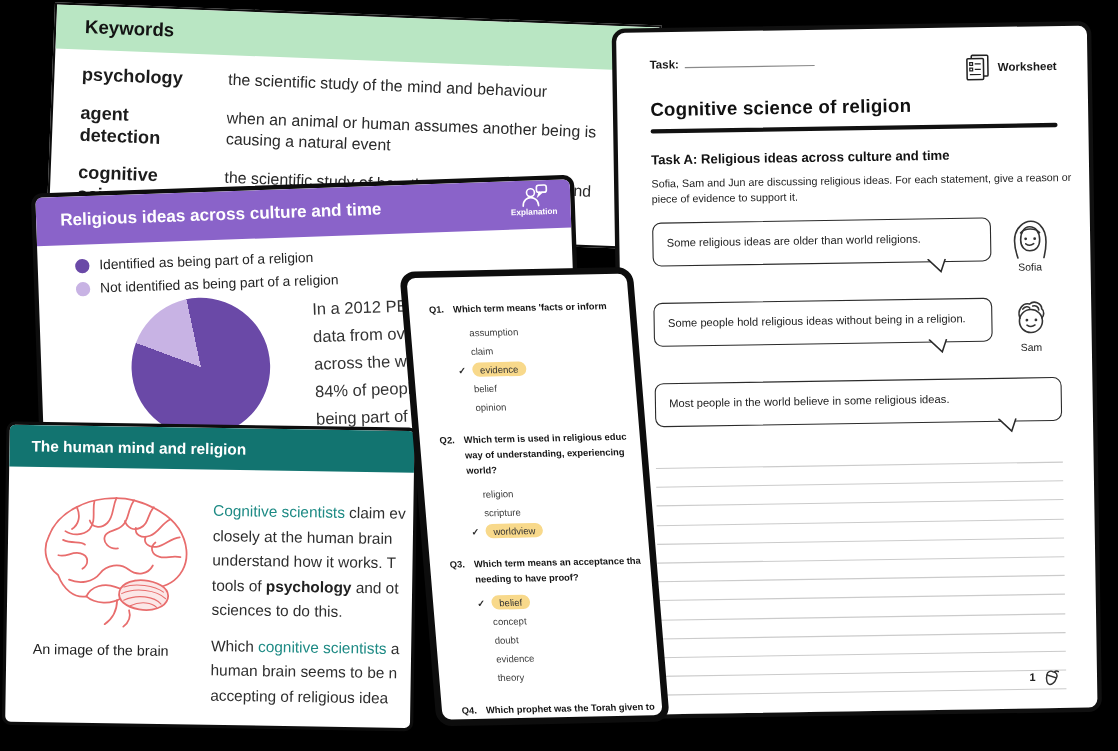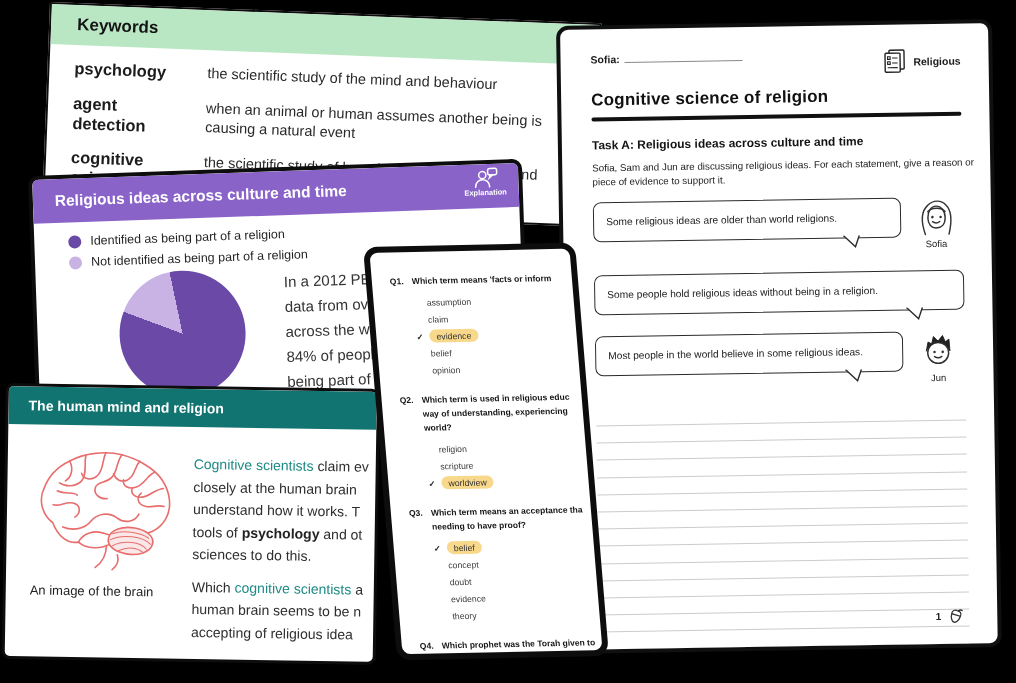--- a/index.html
+++ b/index.html
@@ -193,7 +193,7 @@
   <div class="card worksheet">
     <div class="ws-top">
       <div class="ws-name">
-        <span>Sofia:</span><span class="ws-name-line"></span>
+        <span>Task:</span><span class="ws-name-line"></span>
       </div>
       <div class="ws-type">
         <svg width="26" height="25" viewBox="0 0 26 25">

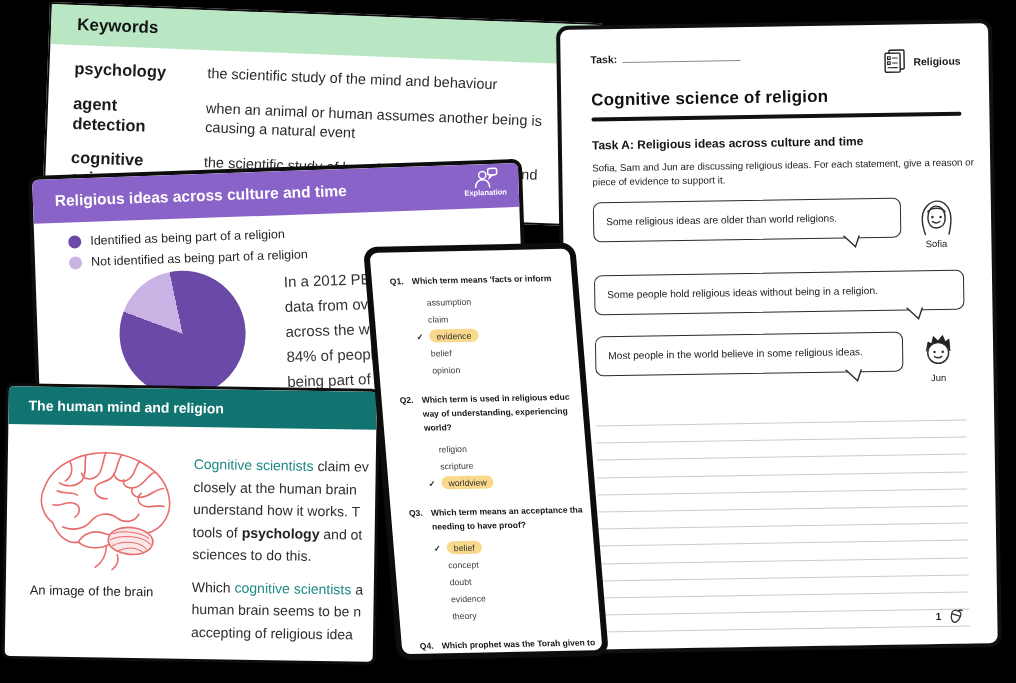--- a/index.html
+++ b/index.html
@@ -207,7 +207,7 @@
             <path d="M10.5,9.3 L16,9.3 M10.5,14.3 L16,14.3 M6,19 L16,19"></path>
           </g>
         </svg>
-        <span>Religious</span>
+        <span>Worksheet</span>
       </div>
     </div>
     <div class="ws-title">Cognitive science of religion</div>

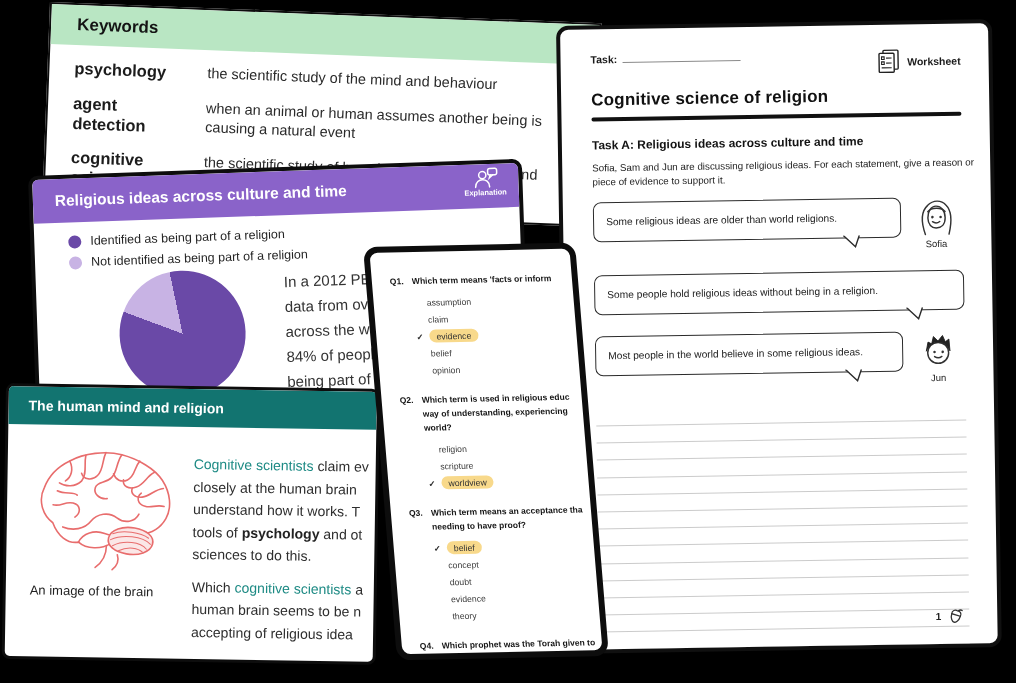--- a/index.html
+++ b/index.html
@@ -245,6 +245,20 @@
               <path d="M1,0 L13,11.5 L17,0" fill="#fff" stroke="#2b2b2b" stroke-width="1.4"></path>
             </svg>
         </div>
+        <div class="ws-char">
+          <svg width="40" height="40" viewBox="0 0 44 44">
+            <g fill="none" stroke="#333" stroke-width="1.6" stroke-linecap="round">
+              <circle cx="22" cy="24" r="11.5" fill="#fff"></circle>
+              <path d="M11,21 C8,13 14,5 21,7 C25,3 33,6 33,12 C36,14 35,19 33,21"></path>
+              <path d="M14,12 C16,9 20,9 21,11"></path>
+              <path d="M24,9 C27,8 30,10 30,13"></path>
+              <path d="M18,28 Q22,31 26,28"></path>
+            </g>
+            <circle cx="18" cy="23" r="1.4" fill="#333"></circle>
+              <circle cx="27" cy="23" r="1.4" fill="#333"></circle>
+          </svg>
+          <div class="ws-char-name">Sam</div>
+        </div>
       </div>
 
       <div class="ws-row">

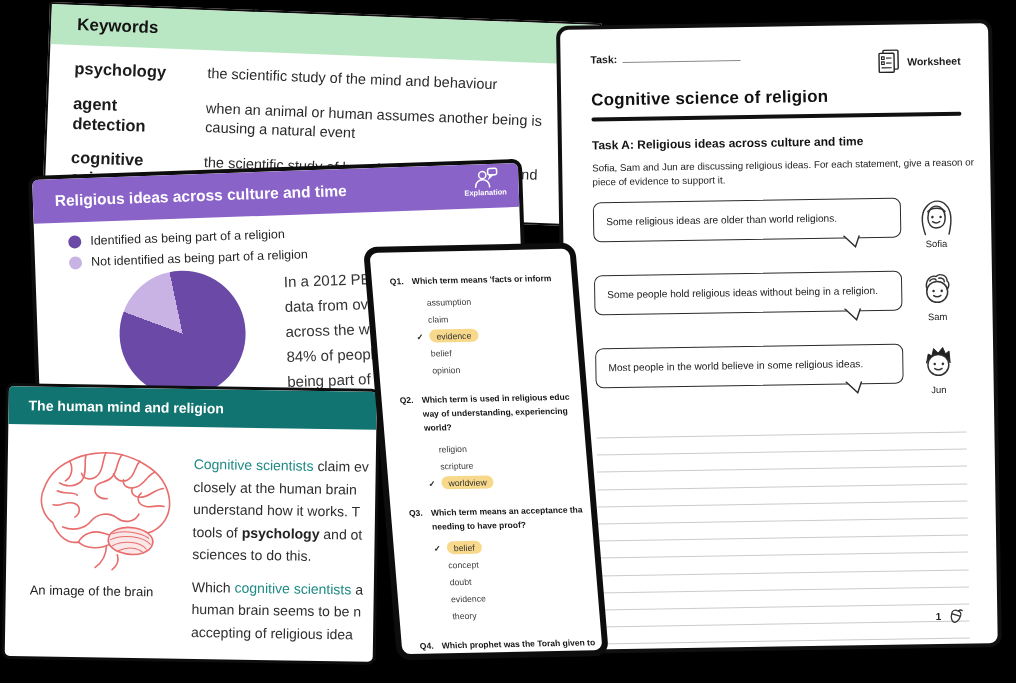--- a/index.html
+++ b/index.html
@@ -268,18 +268,6 @@
               <path d="M1,0 L13,11.5 L17,0" fill="#fff" stroke="#2b2b2b" stroke-width="1.4"></path>
             </svg>
         </div>
-        <div class="ws-char">
-          <svg width="40" height="40" viewBox="0 0 44 44">
-            <circle cx="22" cy="24" r="11.5" fill="#fff" stroke="#333" stroke-width="1.6"></circle>
-            <path d="M9,22 L11,12 L15,14 L17,6 L22,11 L27,5 L30,12 L34,9 L35,22 C31,14 27,12 22,12 C17,12 12,15 9,22 Z" fill="#222" stroke="#222" stroke-width="1"></path>
-            <g fill="none" stroke="#333" stroke-width="1.6" stroke-linecap="round">
-                <path d="M18,28 Q22,31 26,28"></path>
-              </g>
-            <circle cx="18" cy="23" r="1.4" fill="#333"></circle>
-              <circle cx="27" cy="23" r="1.4" fill="#333"></circle>
-          </svg>
-          <div class="ws-char-name">Jun</div>
-        </div>
       </div>
     </div>
 

